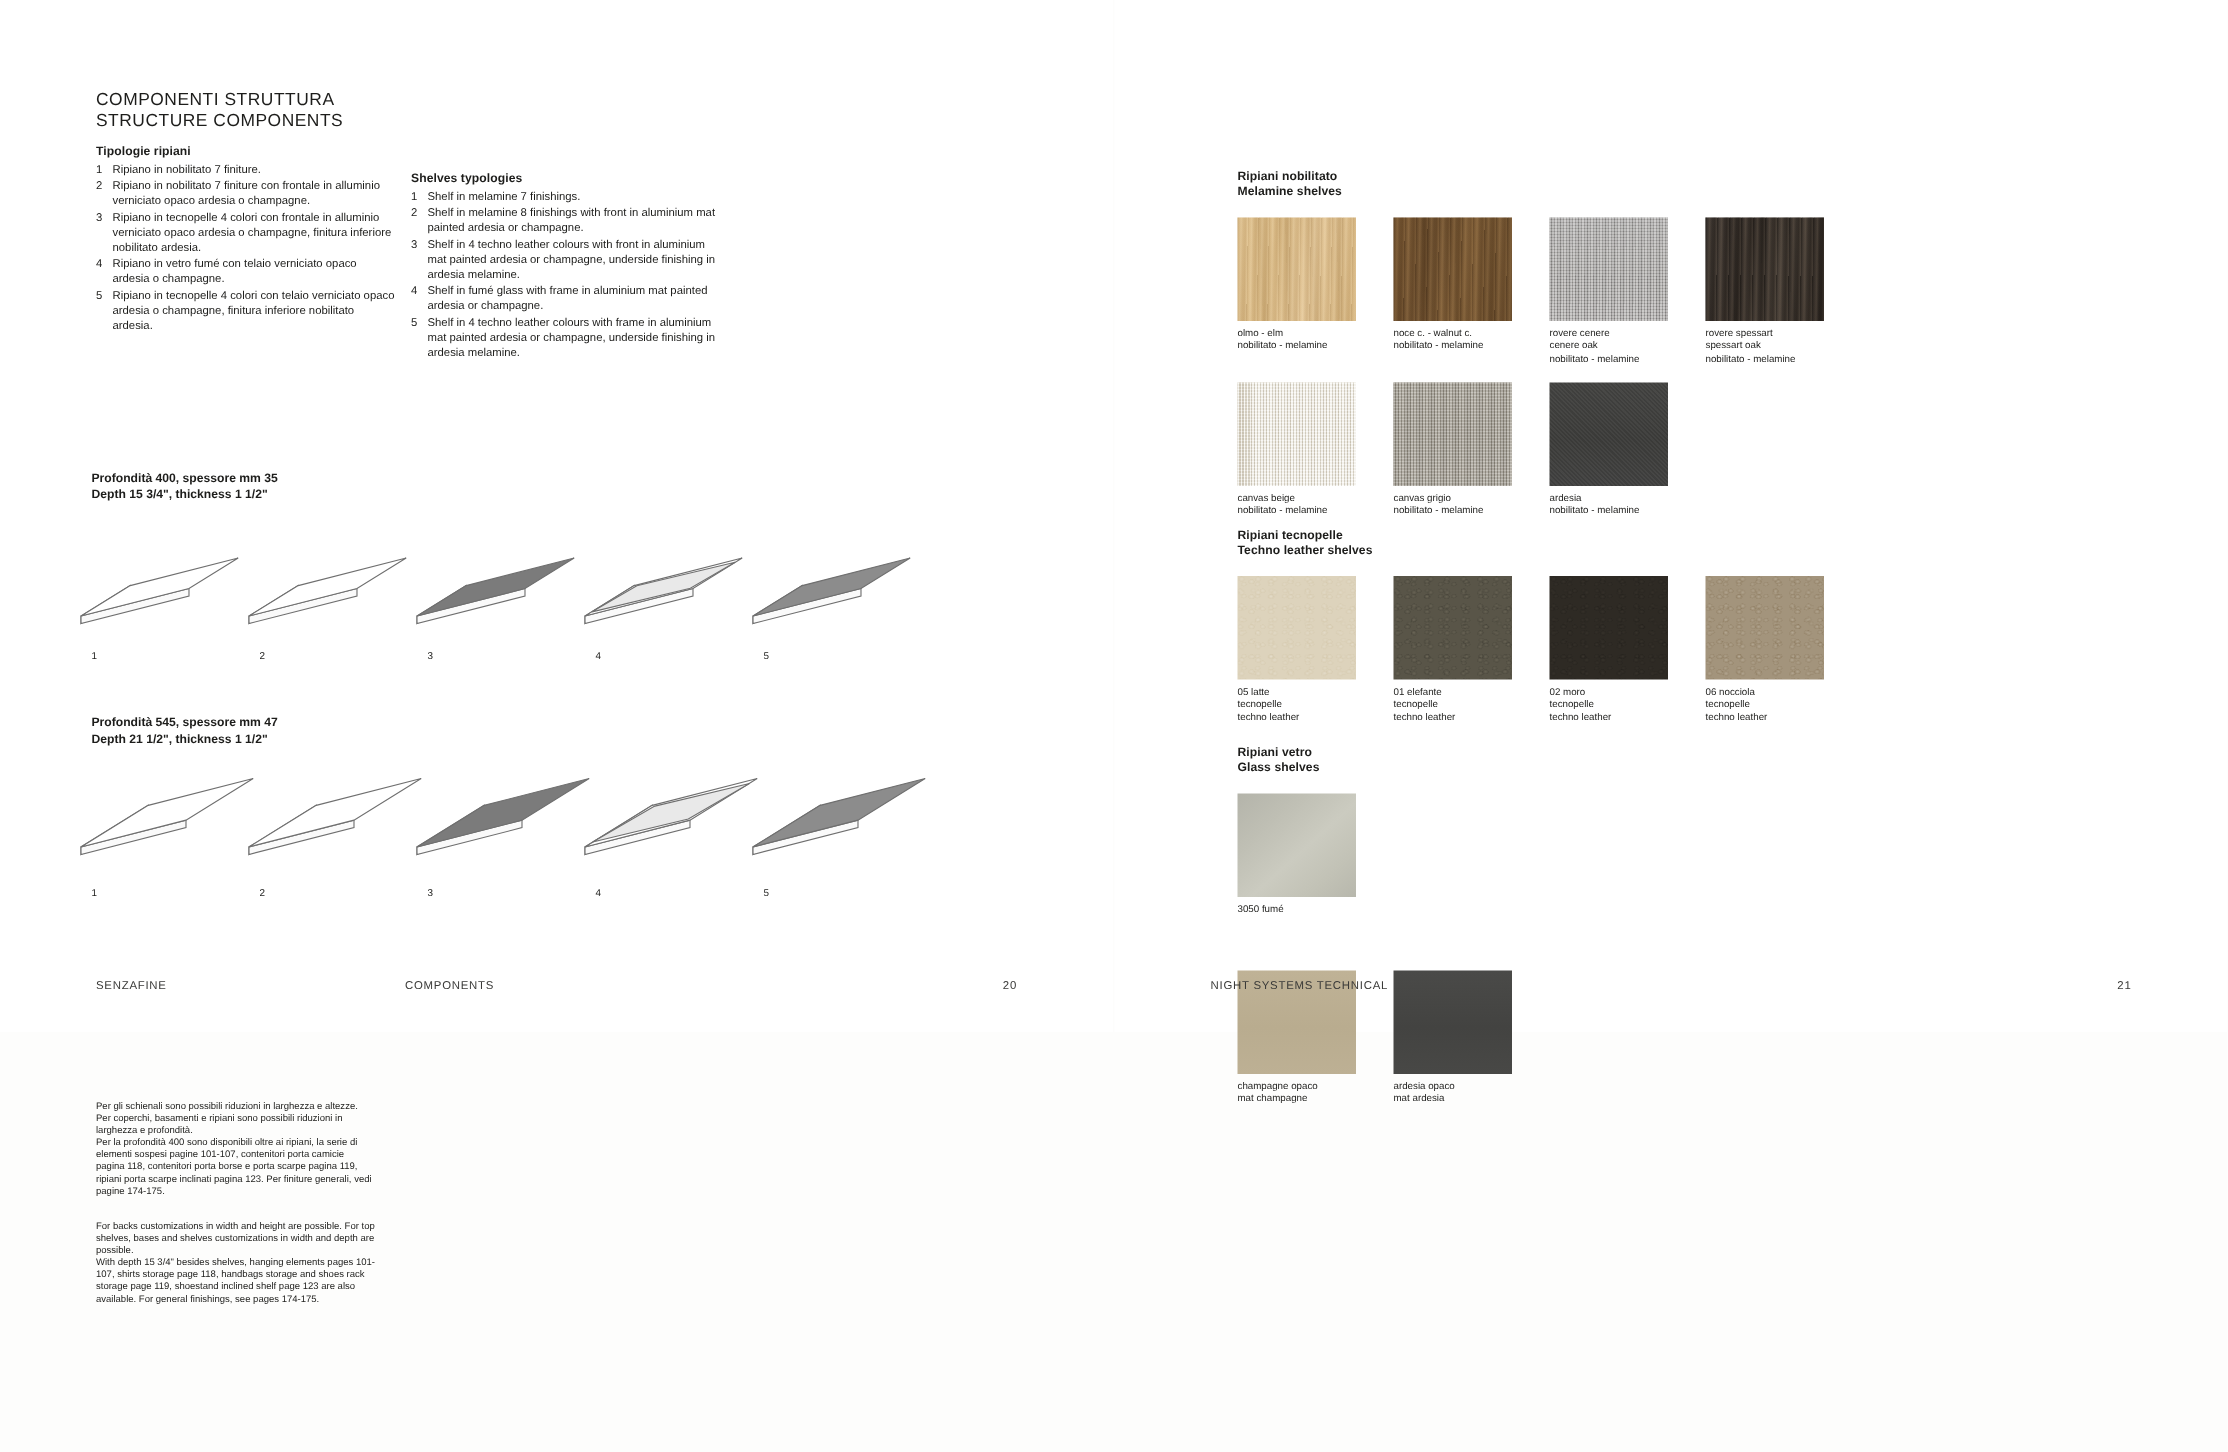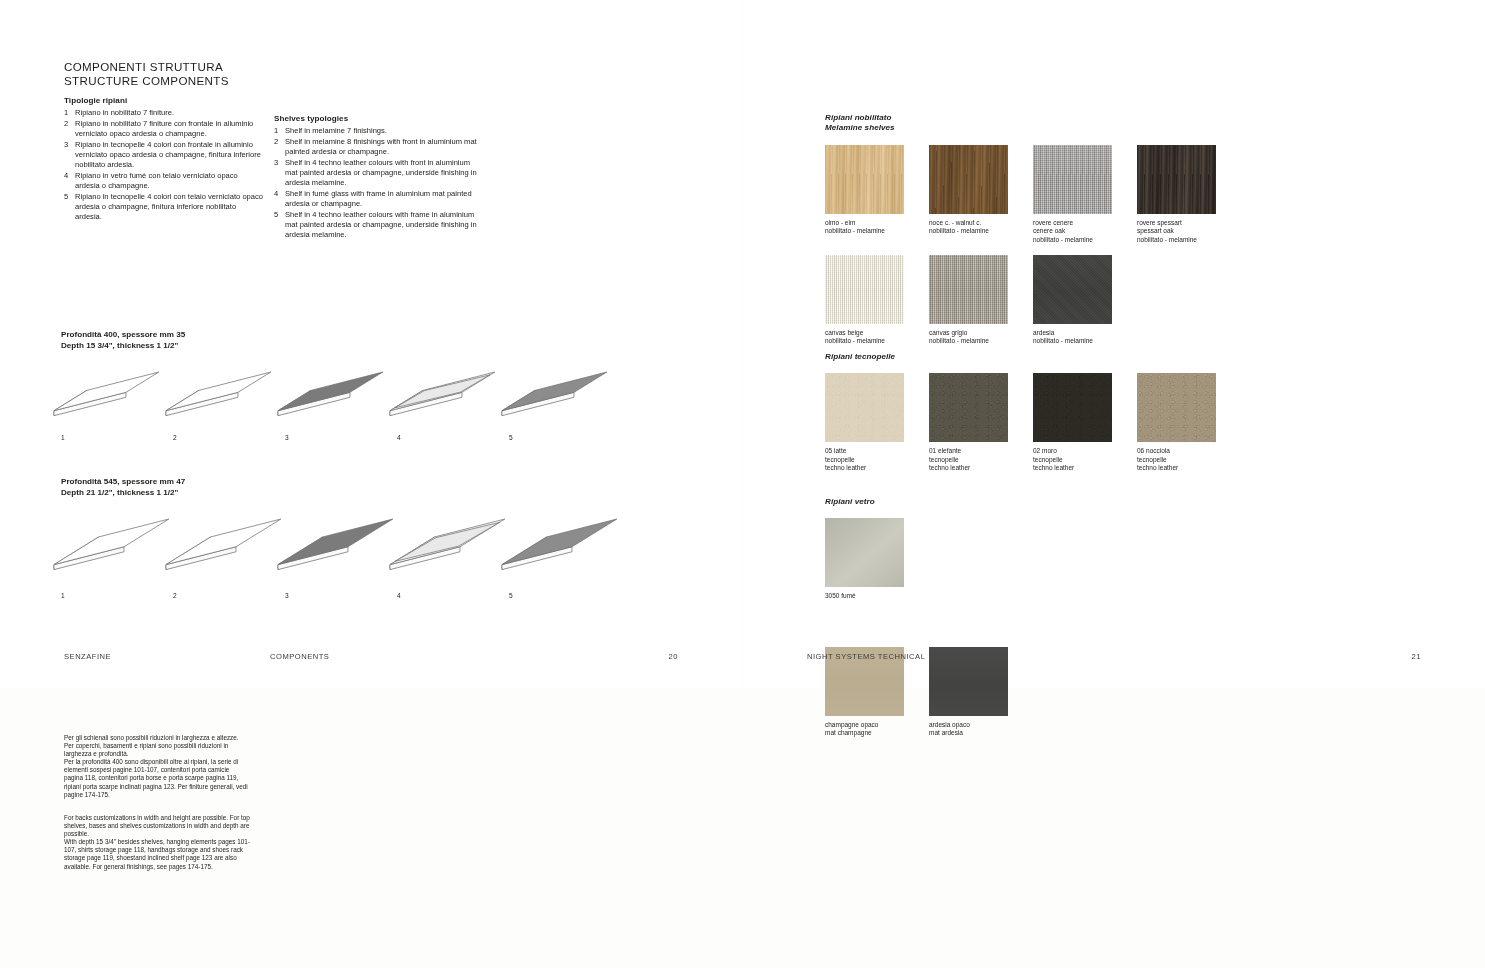--- a/index.html
+++ b/index.html
@@ -57,7 +57,7 @@
 
   
   .rsec{position:absolute;}
-  .rsec .sec-head{margin-bottom:0;font-style:italic;}
+  .rsec .sec-head{margin-bottom:0;}
   .sw-grid{position:relative;margin-top:11px;}
   .sw-cell{position:absolute;width:79px;}
   .sw{width:79px;height:69px;position:relative;overflow:hidden;}

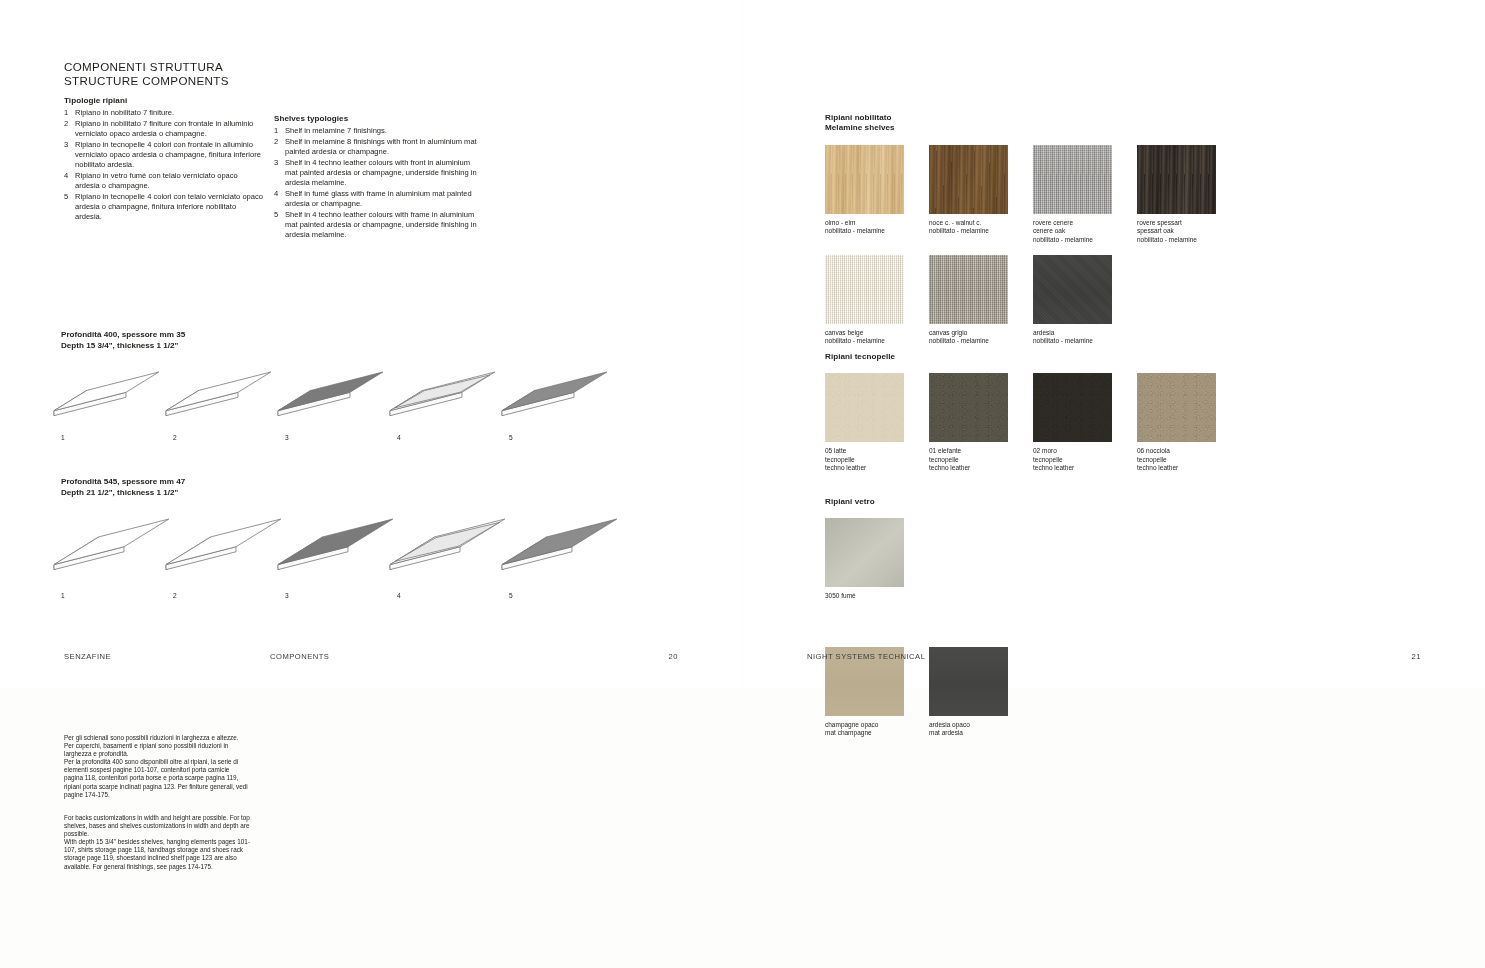--- a/index.html
+++ b/index.html
@@ -37,7 +37,7 @@
   
   .depth-head{position:absolute;font-size:8.1px;line-height:10.6px;font-weight:bold;}
   .depth-head div{white-space:nowrap;}
-  #depth1-head{left:61px;top:330px;}
+  #depth1-head{left:61px;top:314px;}
   #depth2-head{left:61px;top:477px;}
 
   .shelf-row{position:absolute;}

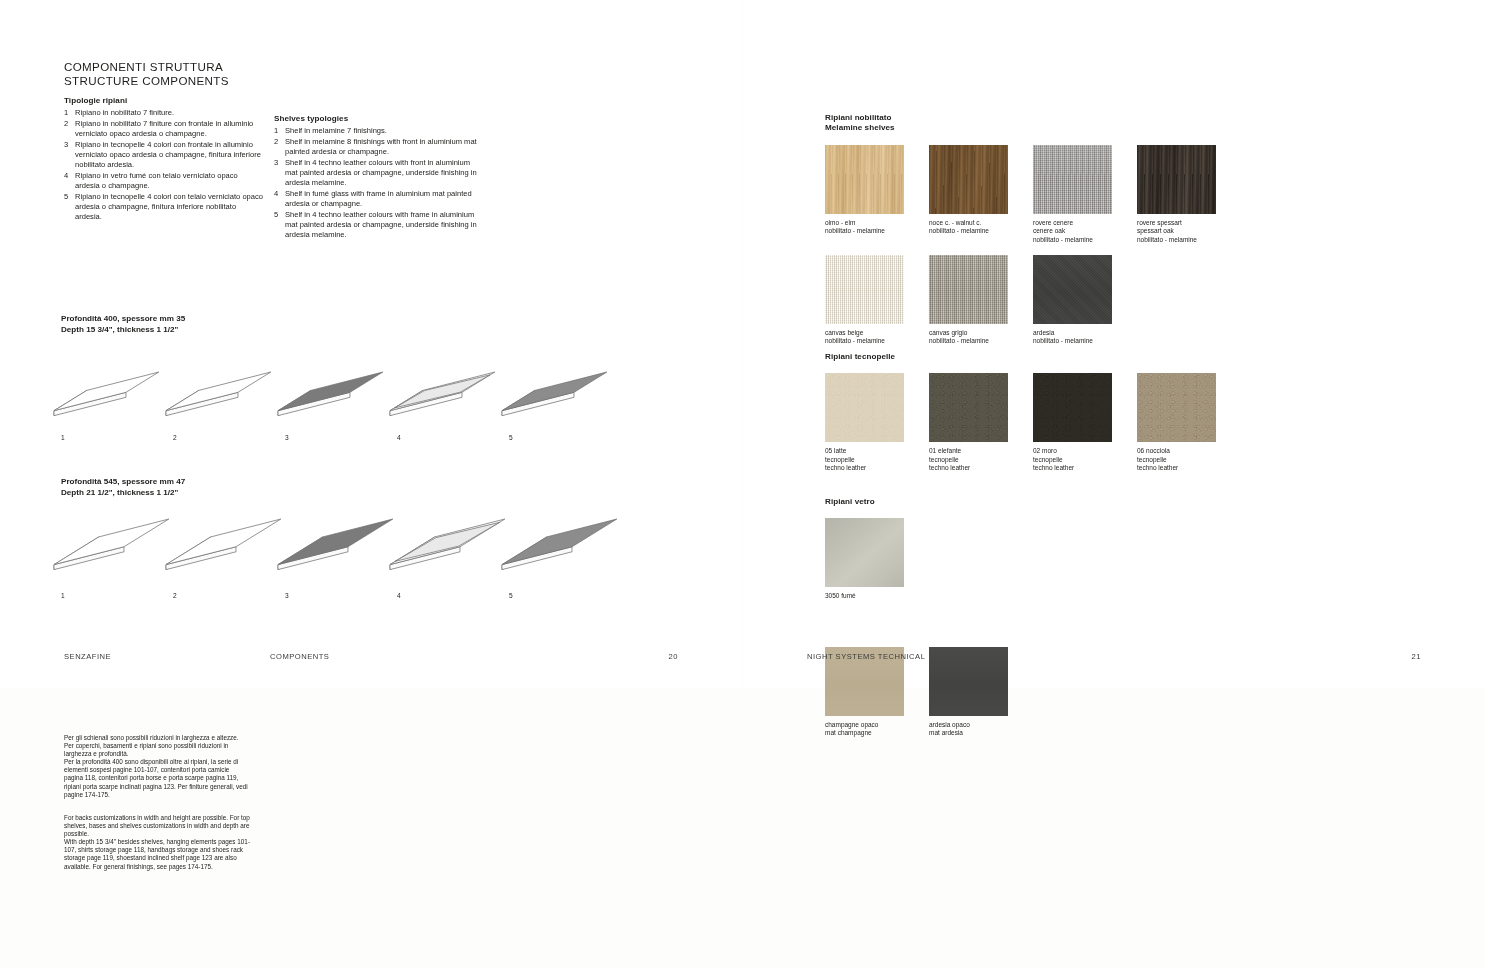--- a/index.html
+++ b/index.html
@@ -416,6 +416,7 @@
     <div class="rsec" id="sec-leather" style="left:82px;top:352px;width:620px;">
       <div class="sec-head">
         <div>Ripiani tecnopelle</div>
+        <div>Techno leather shelves</div>
       </div>
       <div class="sw-grid" id="grid-leather" style="height:110px;">
           <div class="sw-cell" style="left: 0px; top: 0px;">

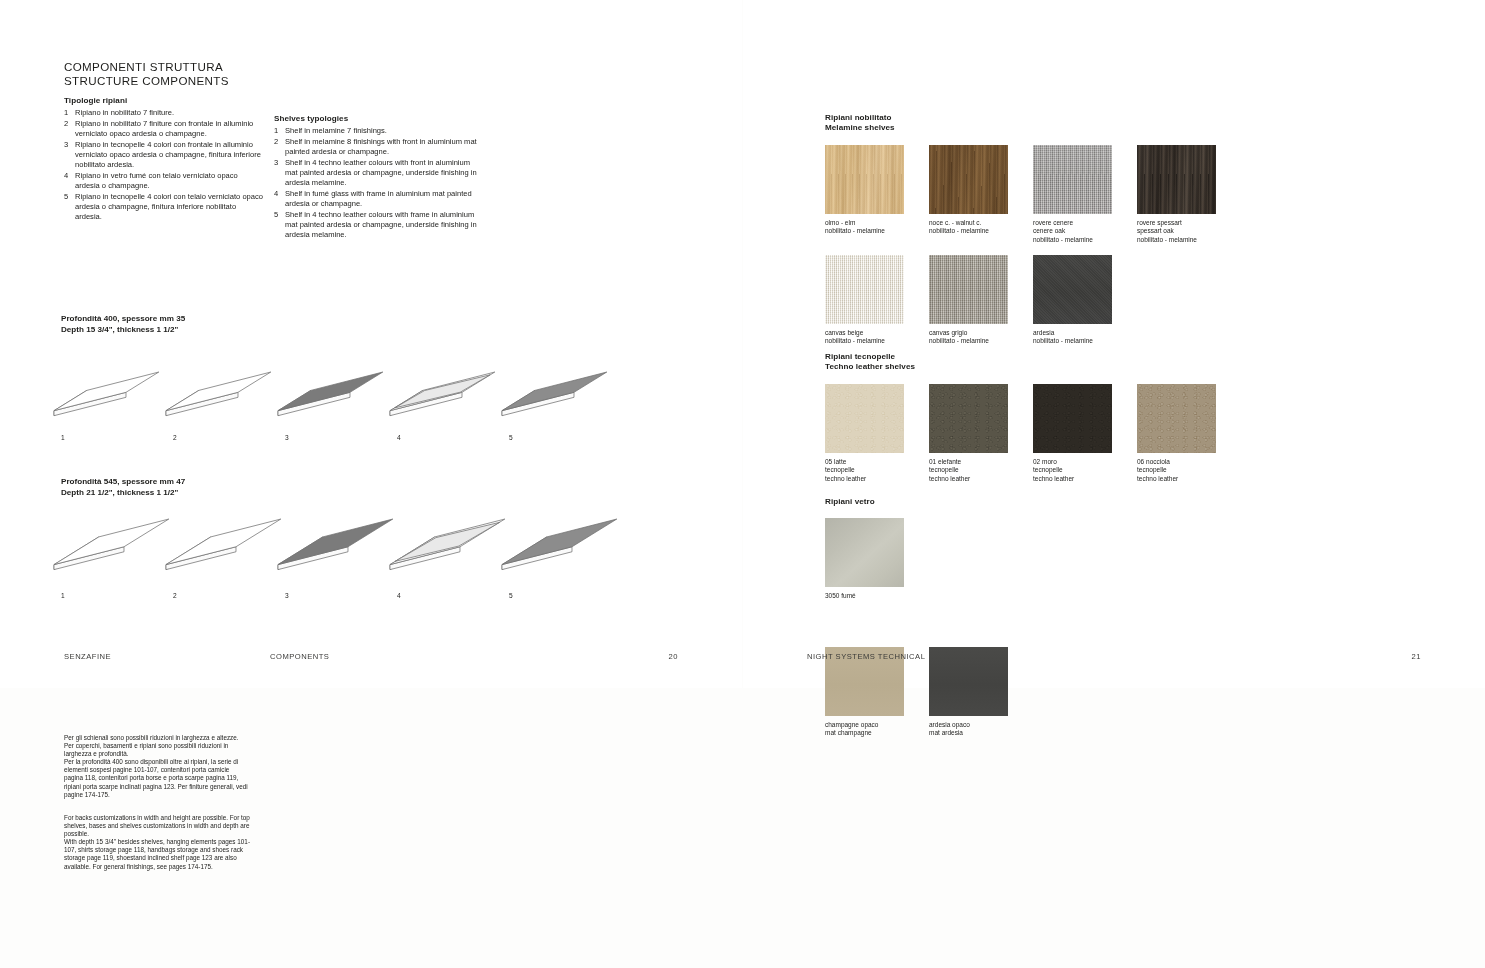--- a/index.html
+++ b/index.html
@@ -457,6 +457,7 @@
     <div class="rsec" id="sec-glass" style="left:82px;top:470px;width:620px;margin-top:27px;">
       <div class="sec-head">
         <div>Ripiani vetro</div>
+        <div>Glass shelves</div>
       </div>
       <div class="sw-grid" id="grid-glass" style="height:95px;">
           <div class="sw-cell" style="left: 0px; top: 0px;">

